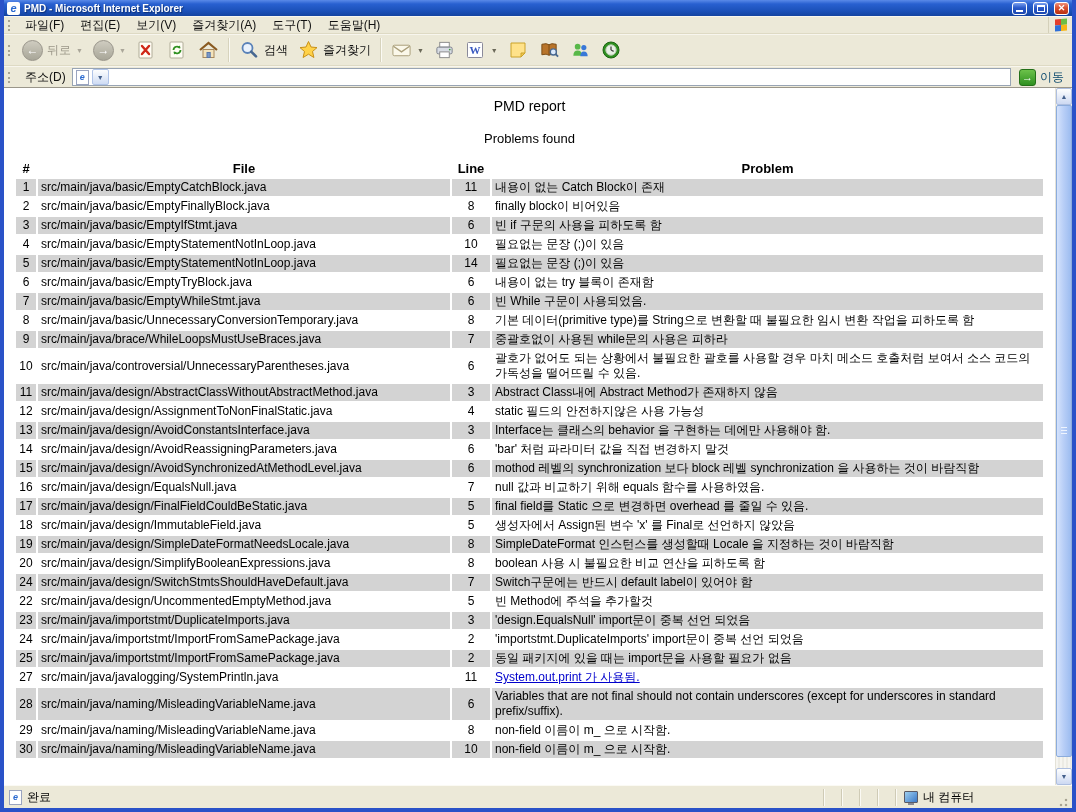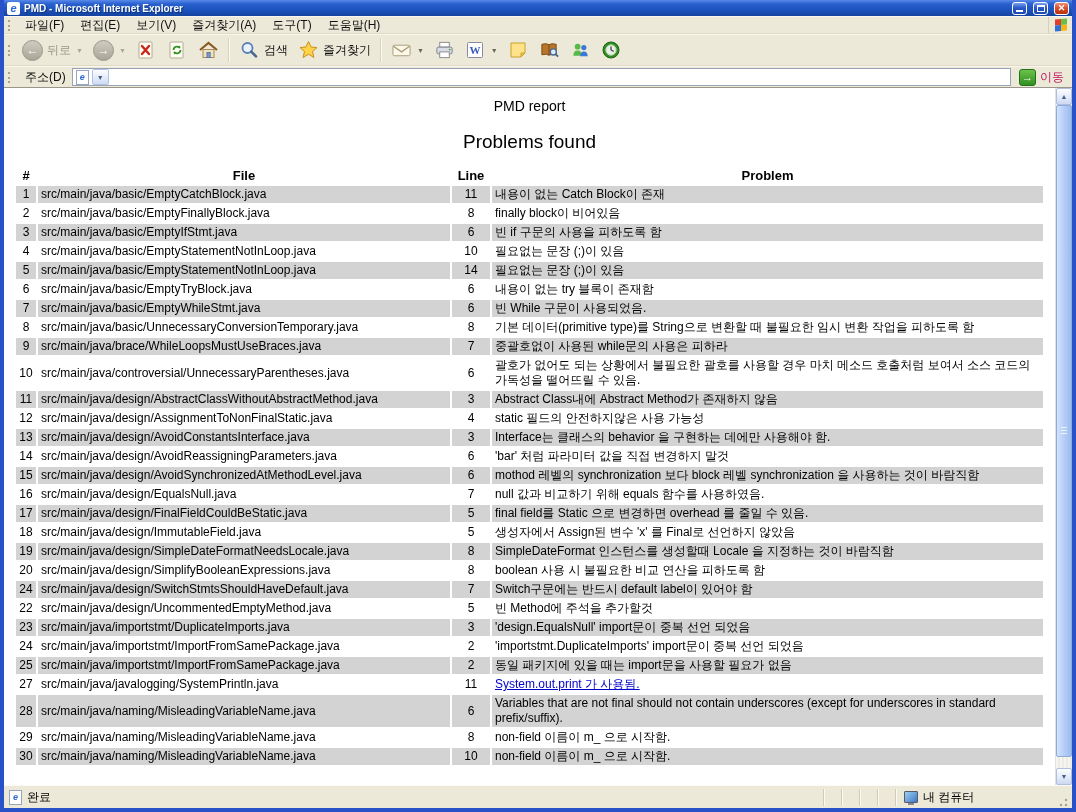--- a/index.html
+++ b/index.html
@@ -63,7 +63,7 @@
   .go-btn { display:flex; align-items:center; gap:4px; }
   .go-ico { width:17px; height:17px; background:linear-gradient(180deg,#6cc24a,#2f9020); border:1px solid #247018;
     border-radius:3px; color:#fff; font-size:11px; font-weight:bold; display:flex; align-items:center; justify-content:center; }
-  .go-label { font-size:12px; color:#be185d; }
+  .go-label { font-size:12px; color:#0c4a6e; }
 
   
   .content-row { flex:1; display:flex; background:#fff; min-height:0; }

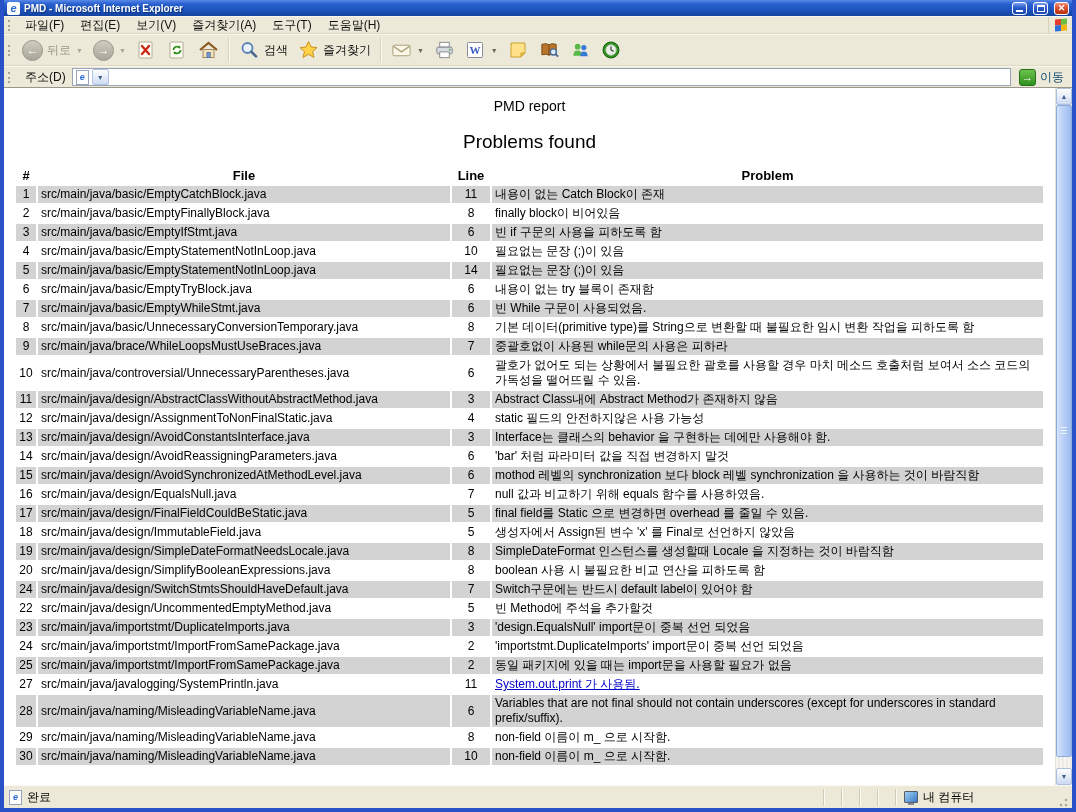--- a/index.html
+++ b/index.html
@@ -69,7 +69,7 @@
   .content-row { flex:1; display:flex; background:#fff; min-height:0; }
   .page { flex:1; overflow:hidden; padding-top:10px; color:#000; }
   .page-title { text-align:center; font-size:14px; font-weight:400; }
-  .page-subtitle { text-align:center; font-size:19px; font-weight:400; margin-top:17px; }
+  .page-subtitle { text-align:center; font-size:13px; font-weight:400; margin-top:17px; }
 
   table.report { width:calc(100% - 20px); margin:12px 10px 0; border-collapse:separate; border-spacing:2px;
     table-layout:fixed; font-size:12px; }

